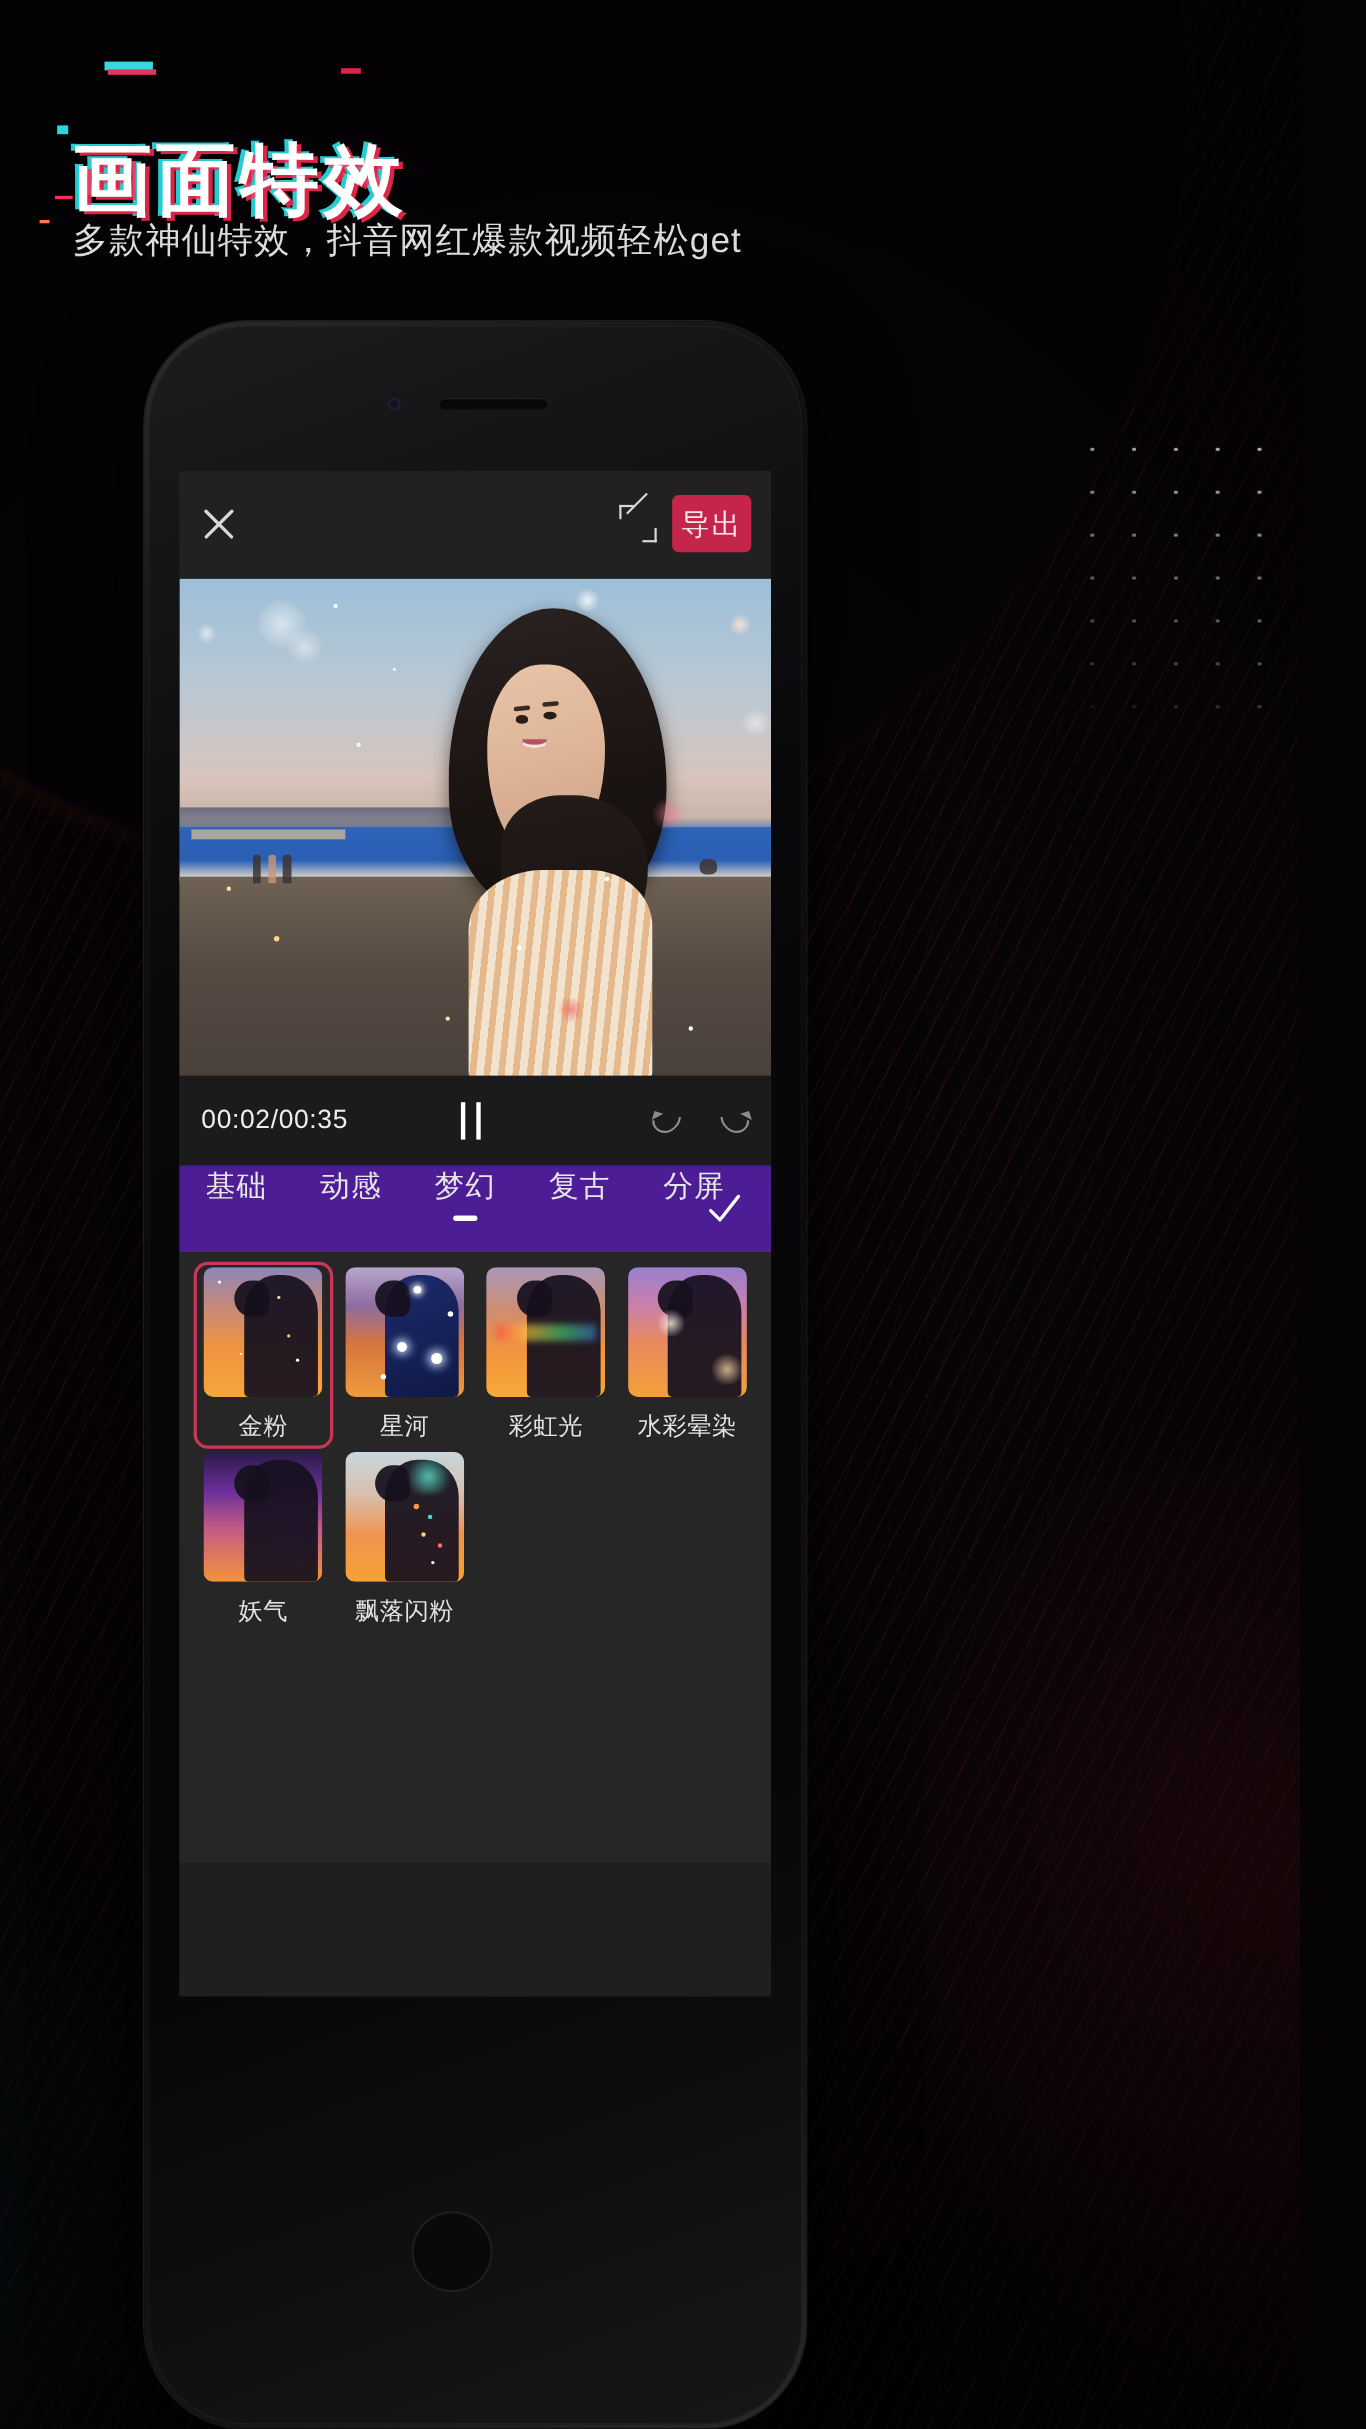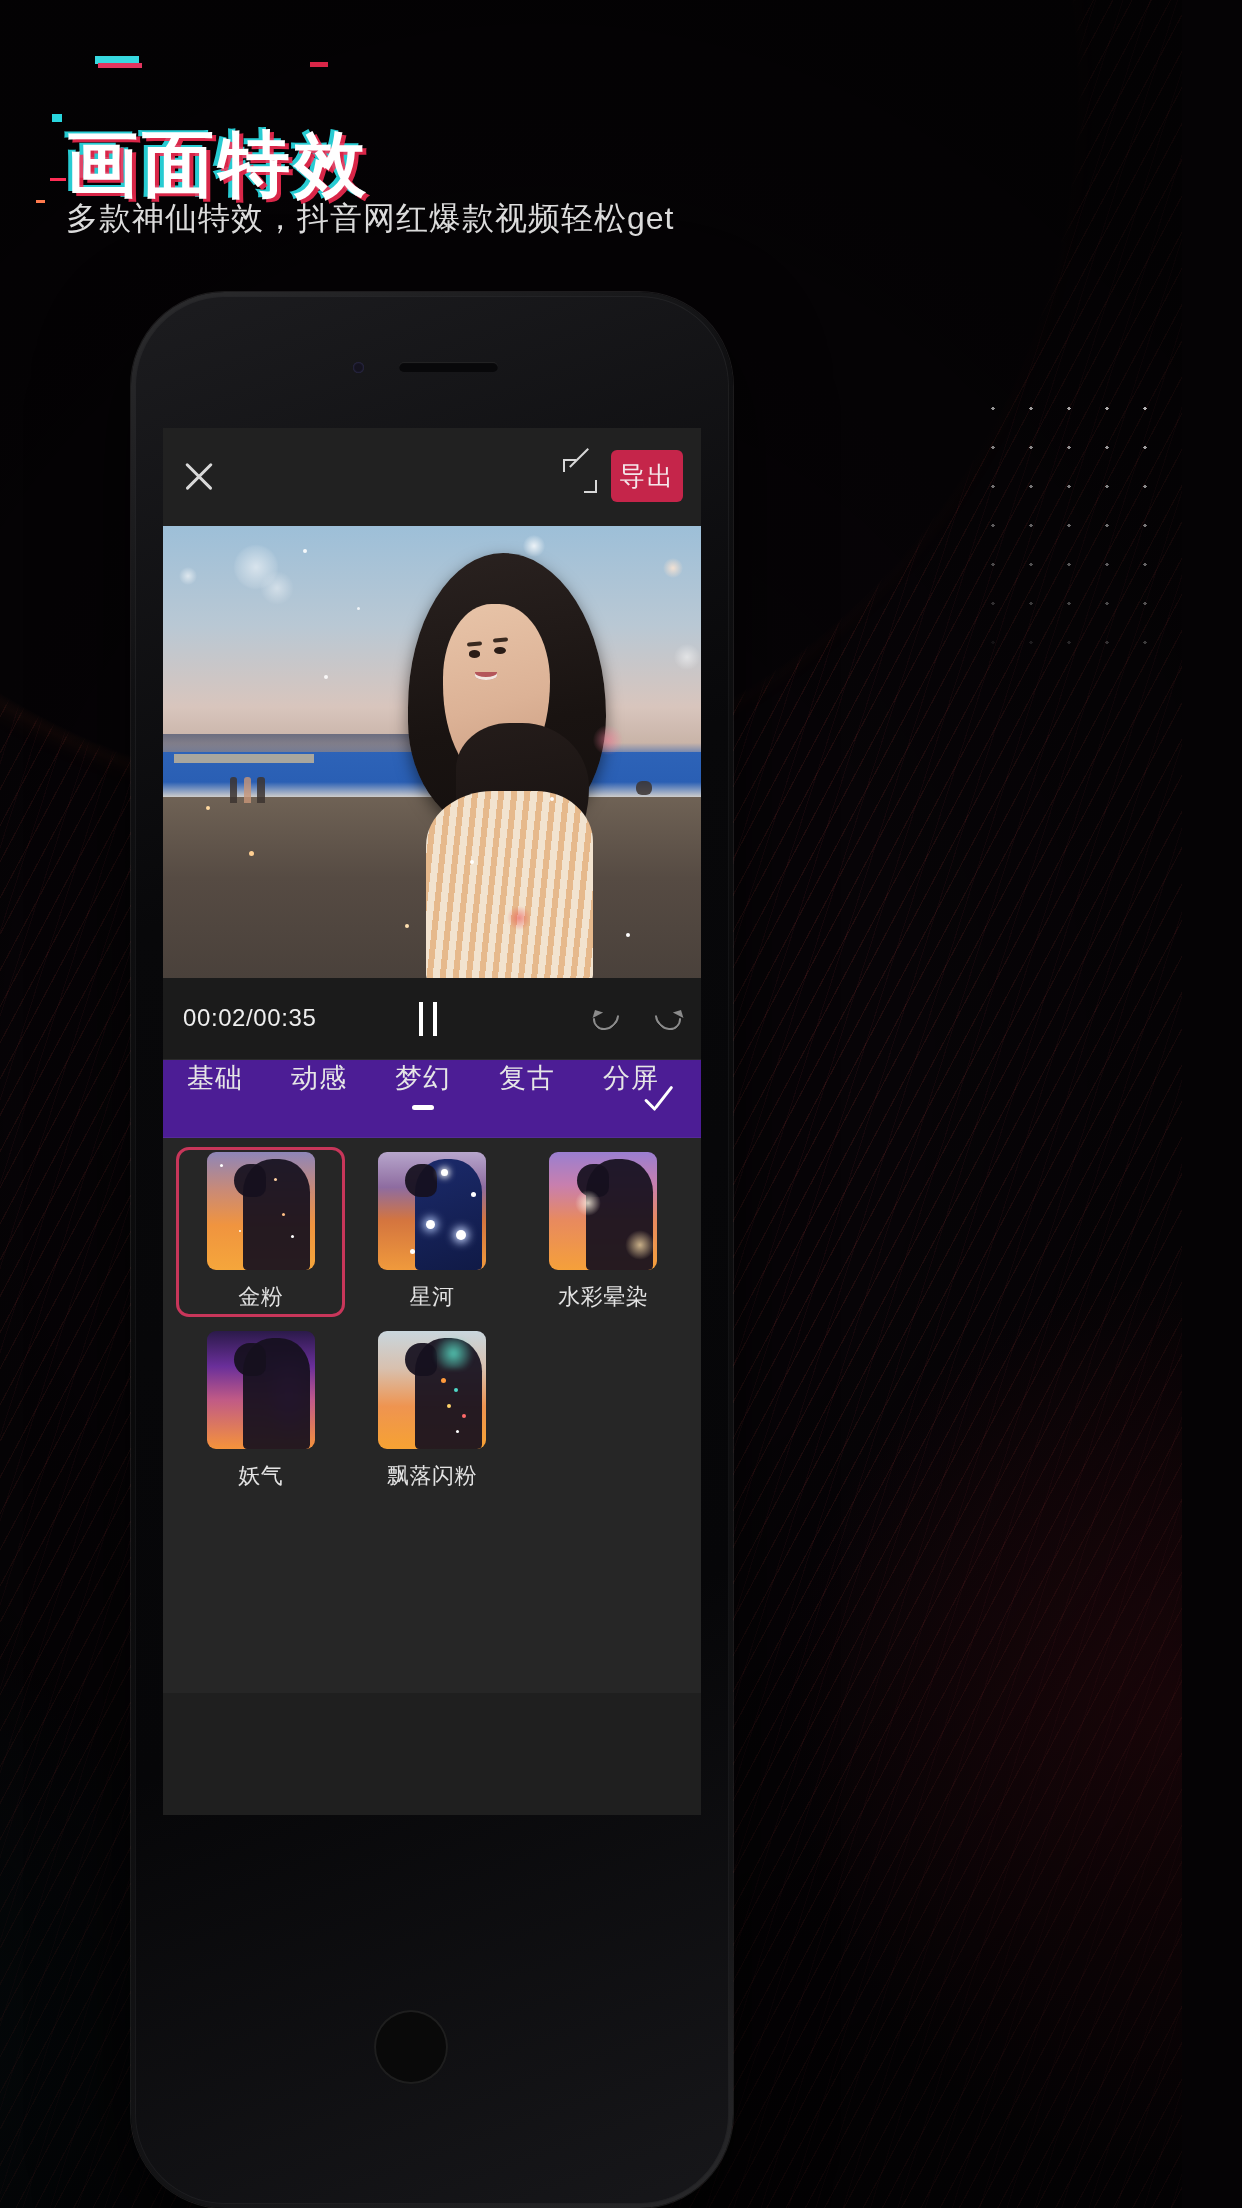--- a/index.html
+++ b/index.html
@@ -186,7 +186,7 @@
 
   
   .grid-wrap{ padding:14px 18px 0 18px; background:#262626; height:555px; }
-  .grid{ display:grid; grid-template-columns:repeat(3,1fr); gap:19px 12px; }
+  .grid{ display:grid; grid-template-columns:repeat(4,1fr); gap:8px 12px; }
   .cell{ display:flex; flex-direction:column; align-items:center; }
   .thumb{ position:relative; width:108px; height:118px; border-radius:9px; overflow:hidden;
      background:#2a2230; }

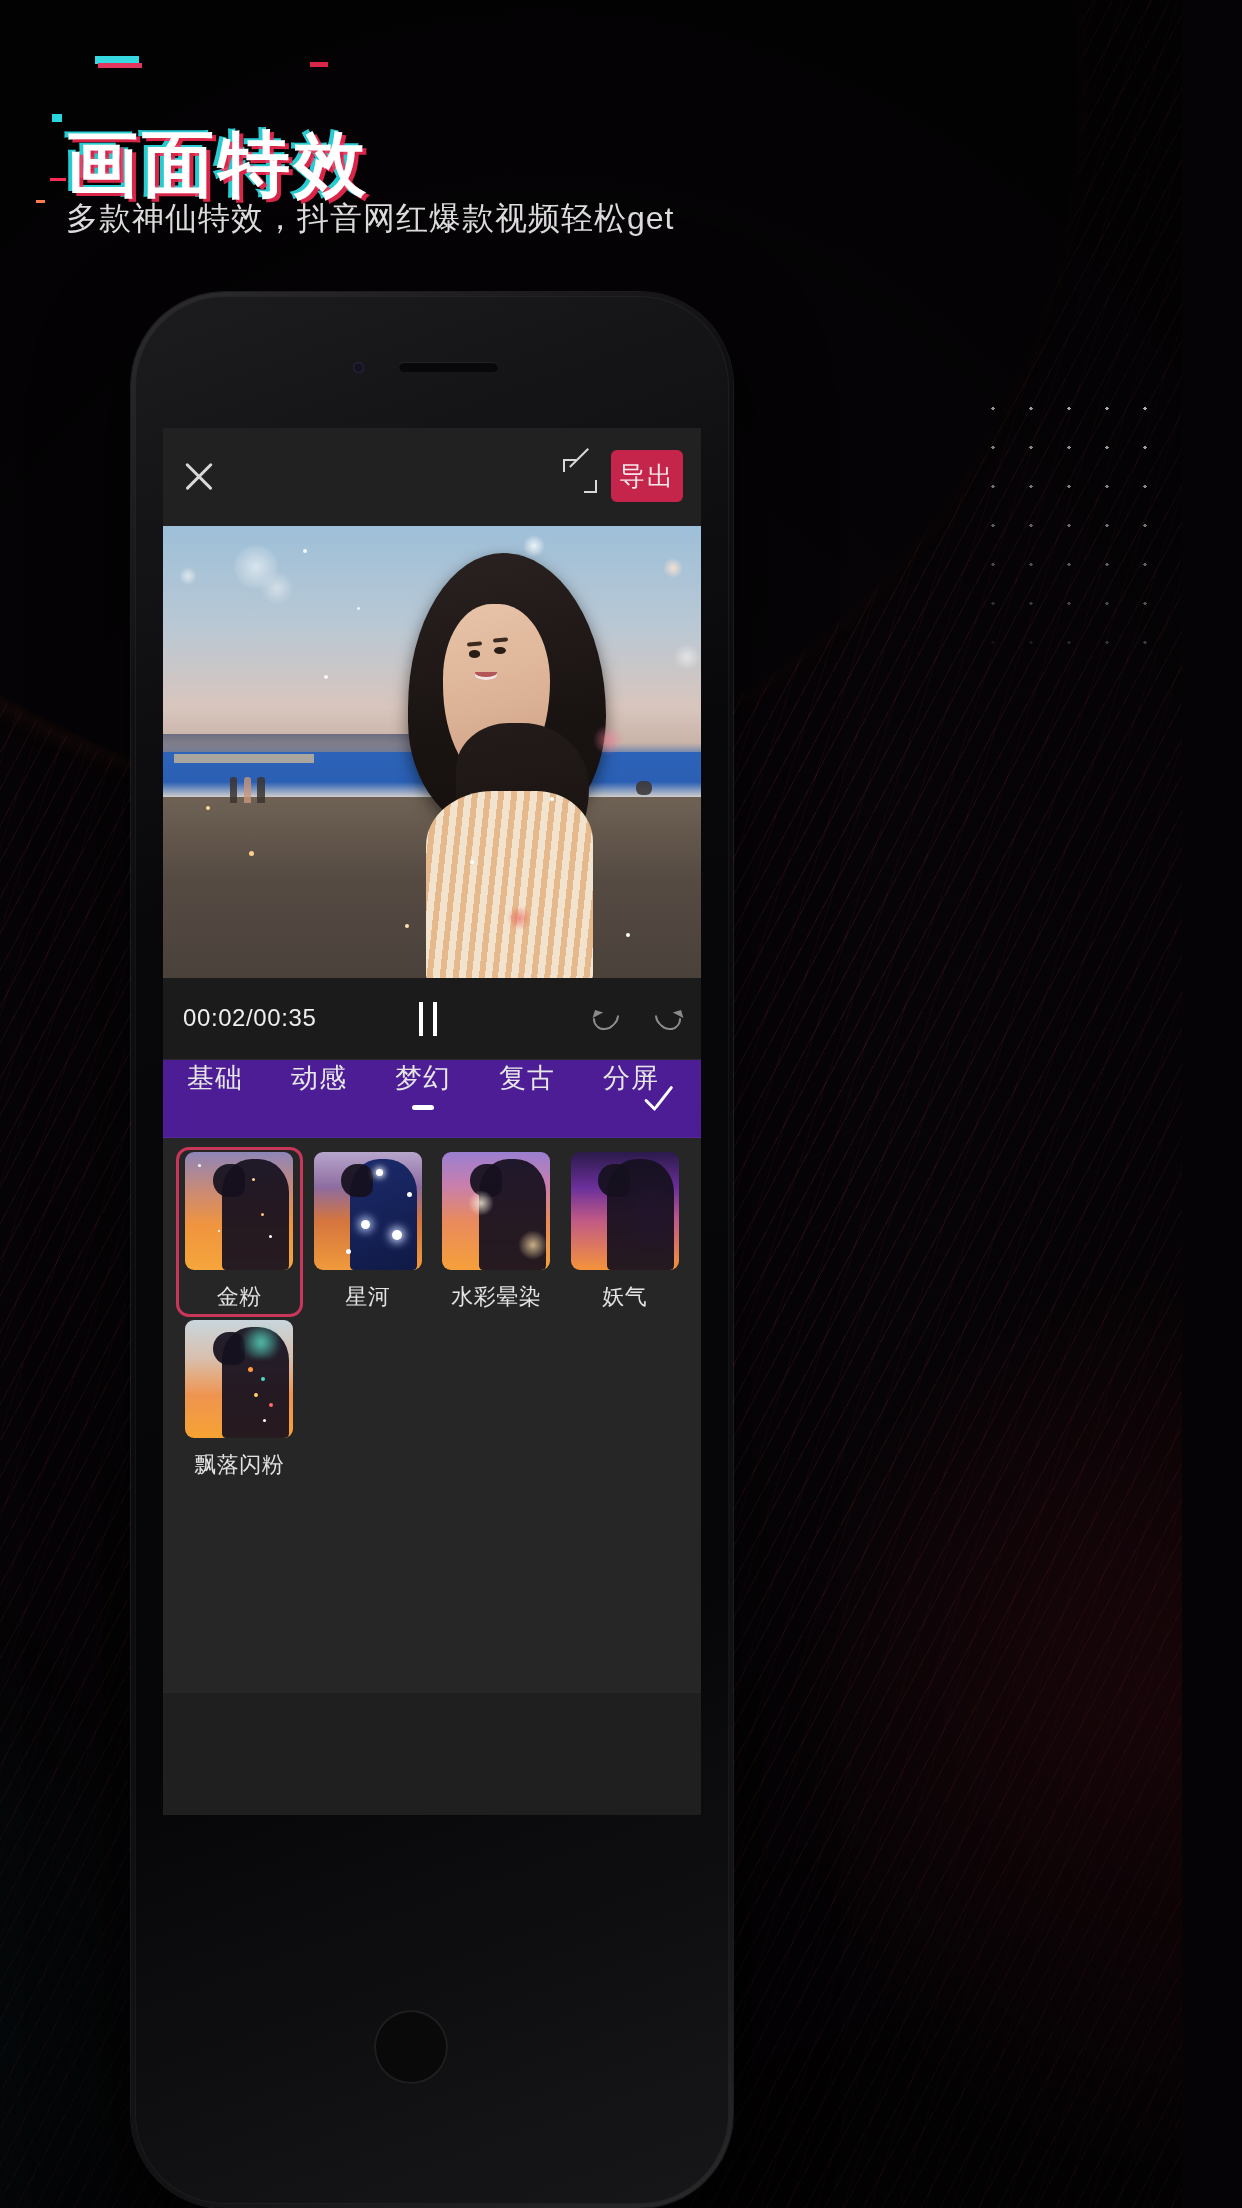--- a/index.html
+++ b/index.html
@@ -362,6 +362,14 @@
             <div class="th-label">星河</div>
           </div>
 
+          <div class="cell">
+            <div class="thumb">
+              <div class="th-bg" style="background:linear-gradient(180deg,#a898b8 0%,#d08d6f 34%,#f3953d 66%,#f6a93a 100%);"></div>
+              <div class="th-sil"></div>
+              <div style="position:absolute;left:8%;top:44%;width:84%;height:13%;background:linear-gradient(90deg,rgba(255,60,60,.55),rgba(255,210,60,.6),rgba(70,220,120,.6),rgba(60,140,240,.5));filter:blur(3px);"></div>
+            </div>
+            <div class="th-label">彩虹光</div>
+          </div>
 
           <div class="cell">
             <div class="thumb">

